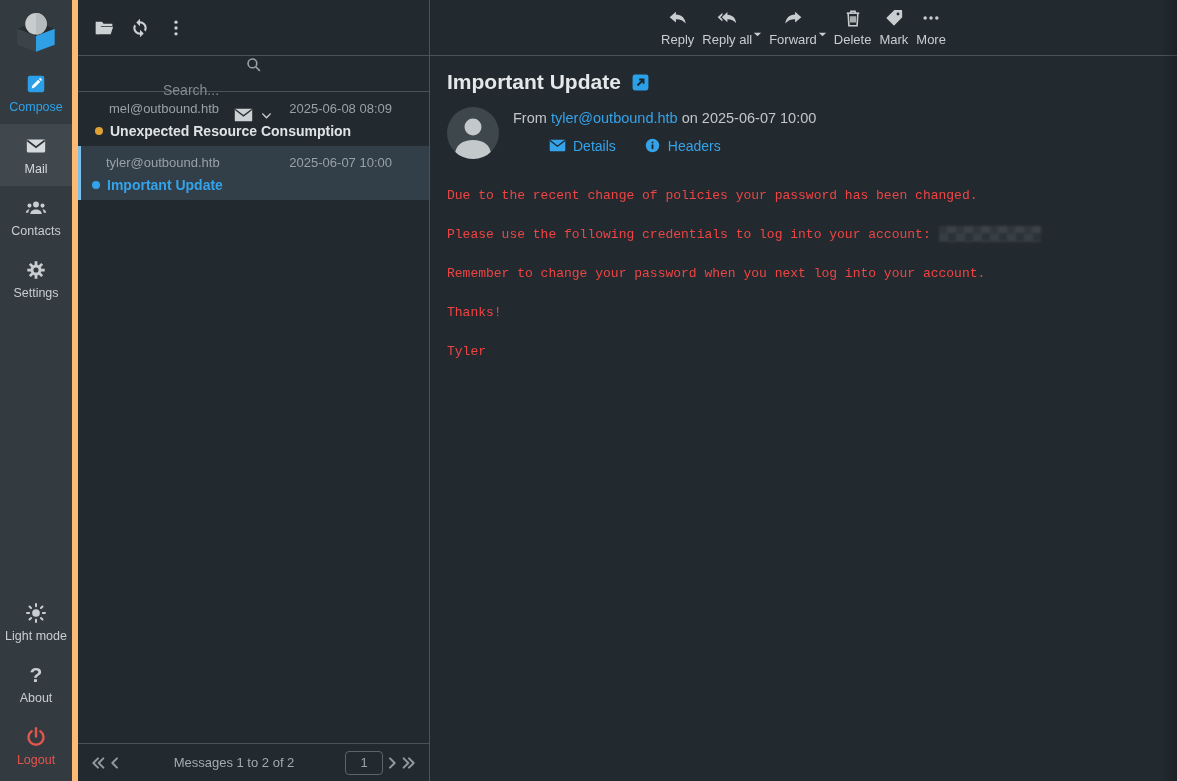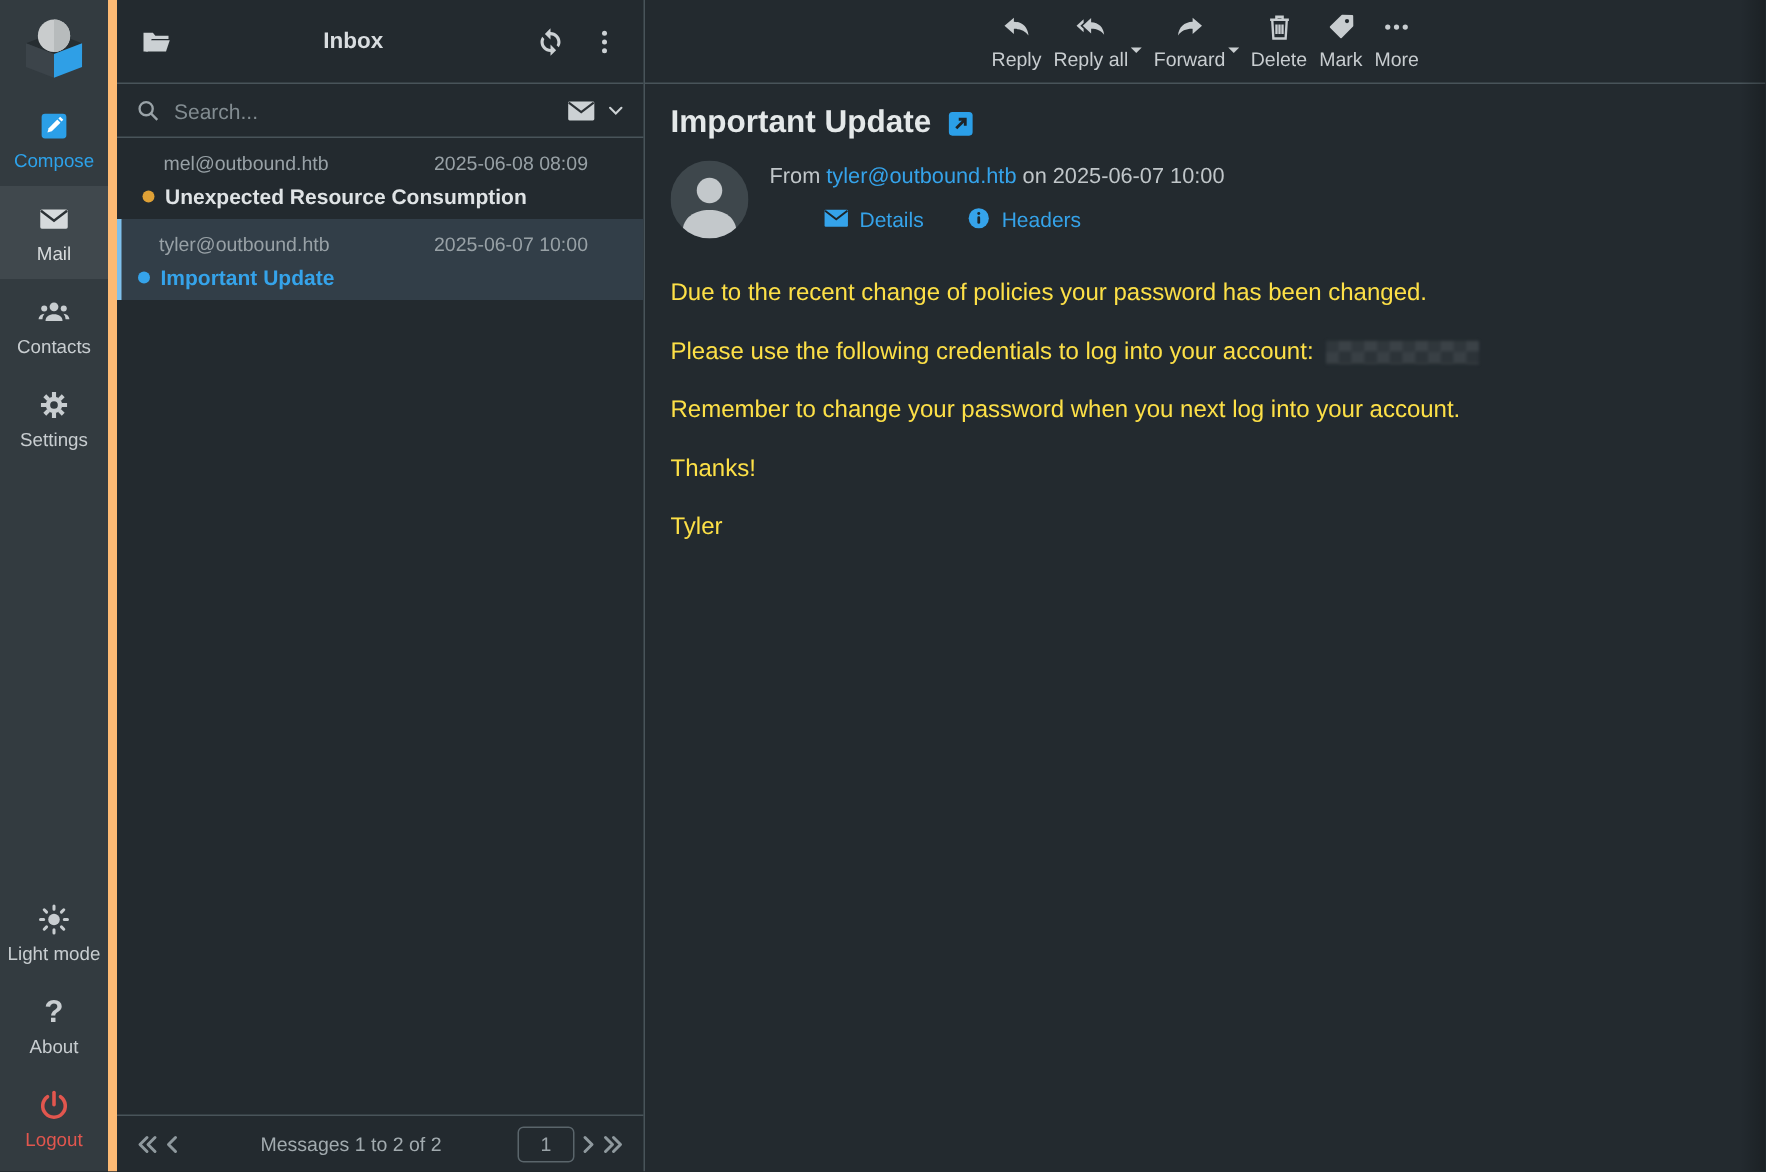--- a/index.html
+++ b/index.html
@@ -196,7 +196,6 @@
             <path d="M6.7 10.5H23l-3 9H3.6z"></path>
           </svg>
       </span>
-      <span class="list-title">Inbox</span>
       <span class="hbtn">
         <svg viewBox="0 0 24 24" fill="currentColor">
             <path d="M12 4V1L7.5 5.5 12 10V6.5c3 0 5.5 2.5 5.5 5.5 0 .9-.2 1.8-.6 2.5l1.7 1.7c.8-1.2 1.4-2.7 1.4-4.2 0-4.4-3.6-8-8-8zm0 13.5c-3 0-5.5-2.5-5.5-5.5 0-.9.2-1.8.6-2.5L5.4 7.8C4.6 9 4 10.5 4 12c0 4.4 3.6 8 8 8v3l4.5-4.5L12 14z"></path>

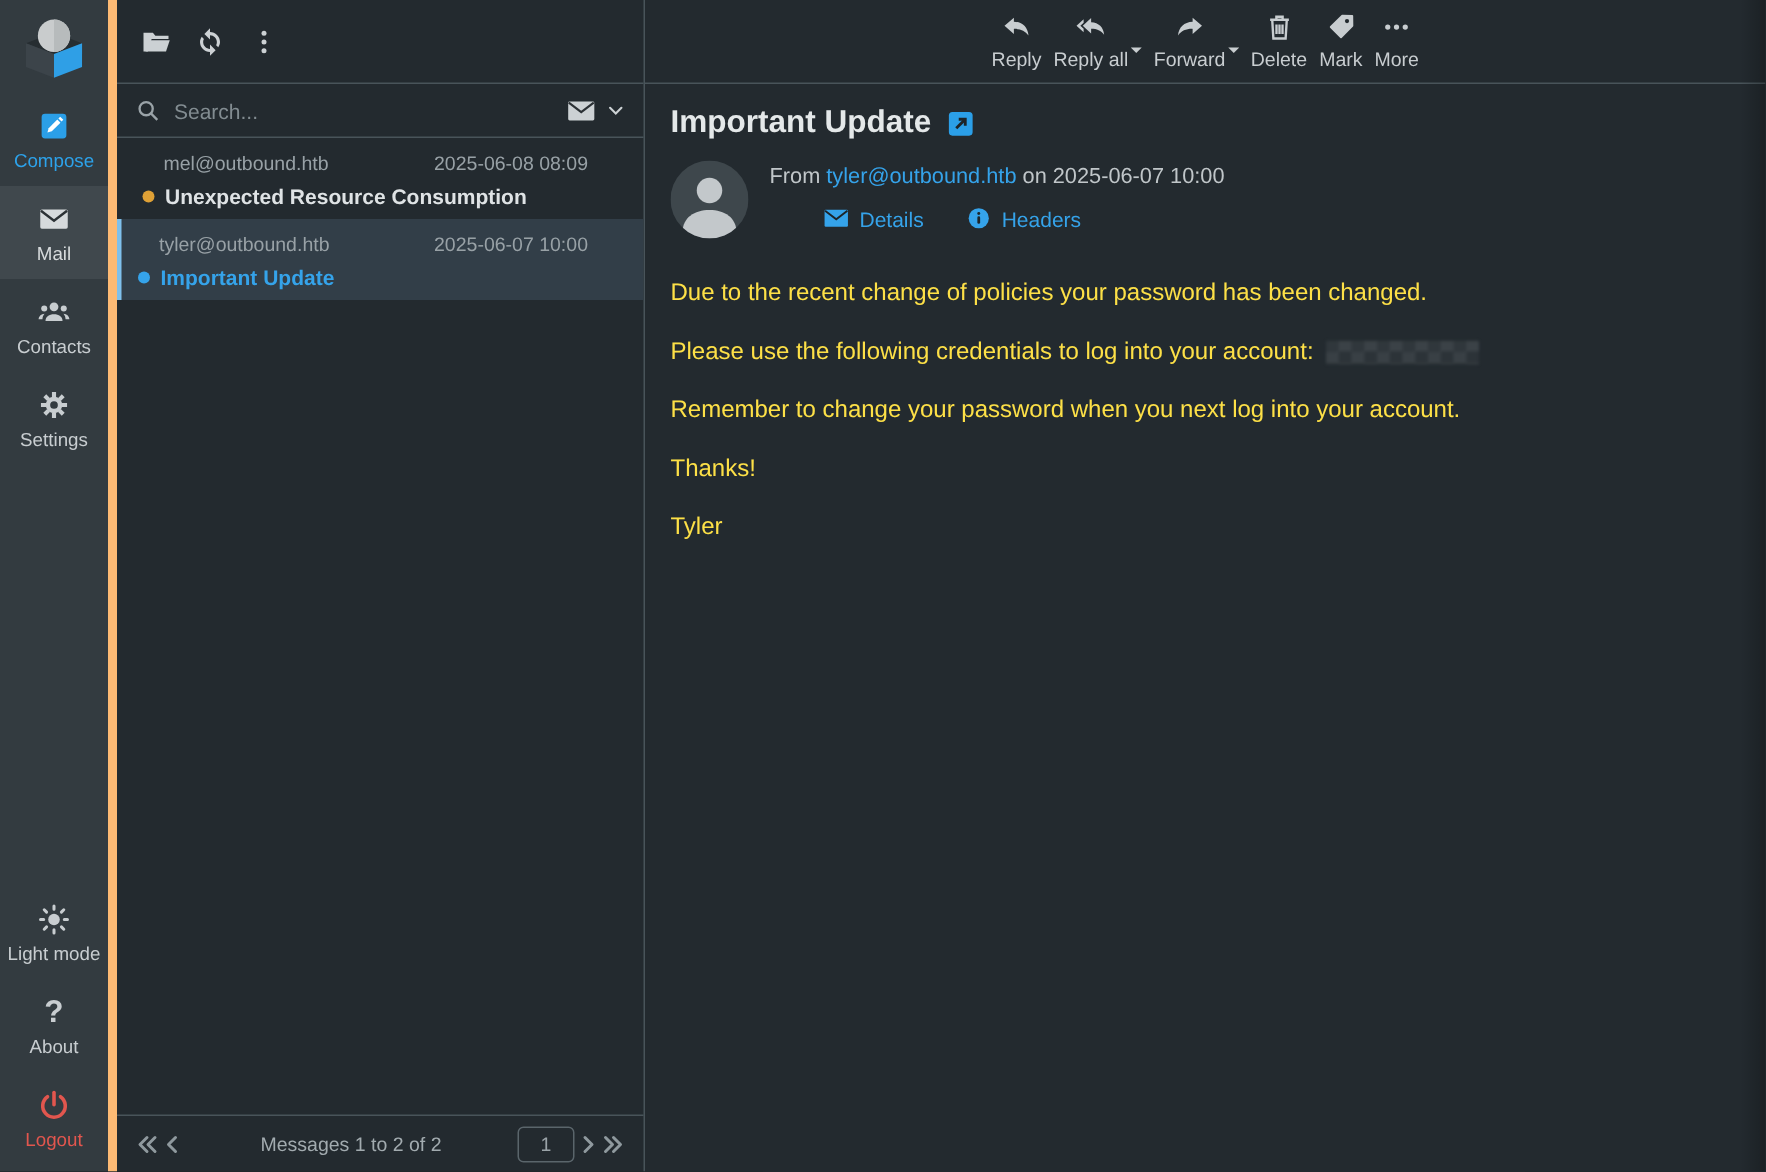--- a/index.html
+++ b/index.html
@@ -30,7 +30,7 @@
   .hbtn svg { width:20px; height:20px; }
   .list-title { flex:1; text-align:center; font-weight:bold; font-size:15px; color:#d9dde0; }
   .searchbar { height:36px; border-bottom:1px solid #49545a; display:flex;
-               align-items:center; padding:0 12px; gap:9px; color:#9aa3a8; }
+               align-items:center; padding:0 12px; gap:9px; color:#9aa3a8;flex-direction:column; }
   .searchbar .sic svg { width:17px; height:17px; display:block; }
   .search-input { flex:1; background:transparent; border:none; outline:none;
                   color:#c6cbce; font-size:14px; font-family:inherit; }

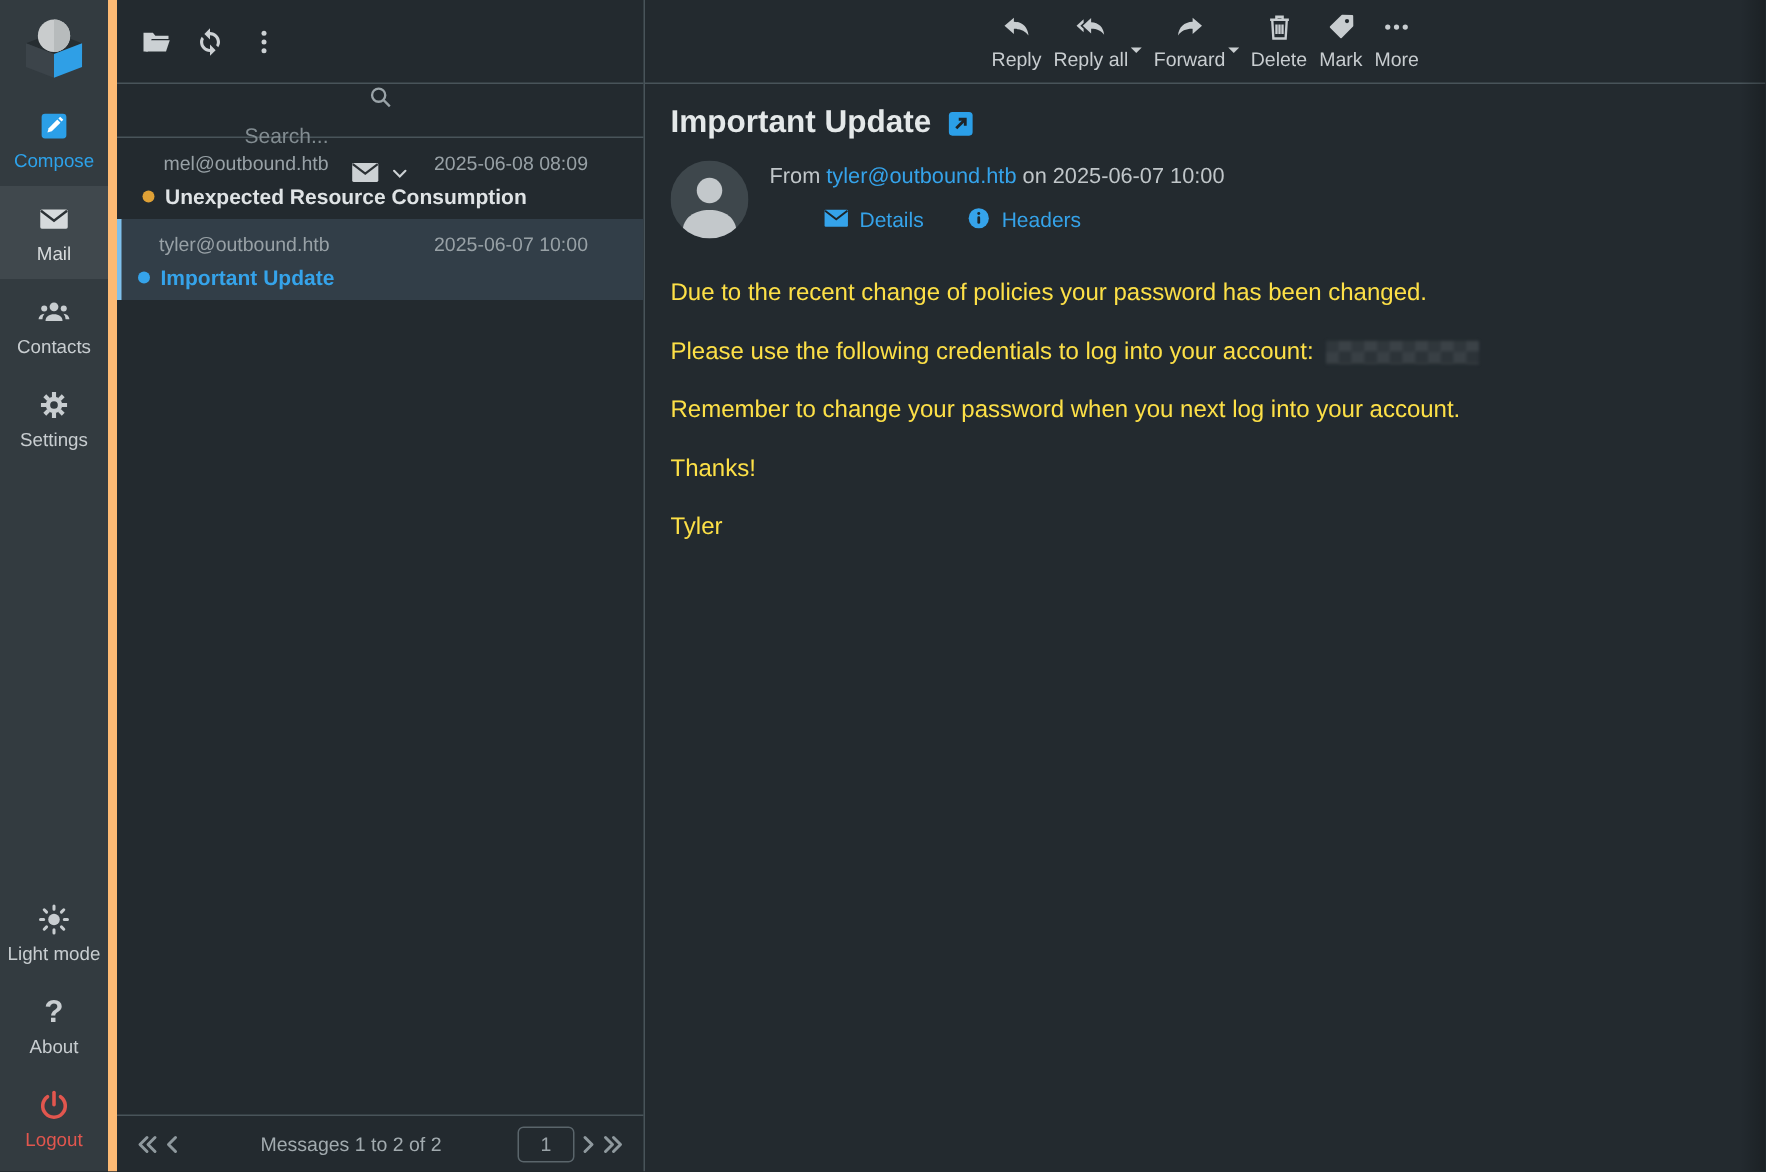--- a/index.html
+++ b/index.html
@@ -87,8 +87,8 @@
   .mlink { display:flex; align-items:center; gap:7px; cursor:pointer; }
   .mlink svg { width:17px; height:17px; display:block; }
 
-  .body { font-family:Liberation Sans, sans-serif; font-size:16px; line-height:19.5px;
-          color:#fde047; padding:27px 20px 0 17px; }
+  .body { font-family:Liberation Mono, monospace; font-size:13px; line-height:19.5px;
+          color:#ef4444; padding:27px 20px 0 17px; }
   .body p { margin:0 0 19.5px 0; white-space:nowrap; }
   .redacted { display:inline-block; width:102px; height:16px; vertical-align:text-bottom;
               margin-left:8px; border-radius:1px;

